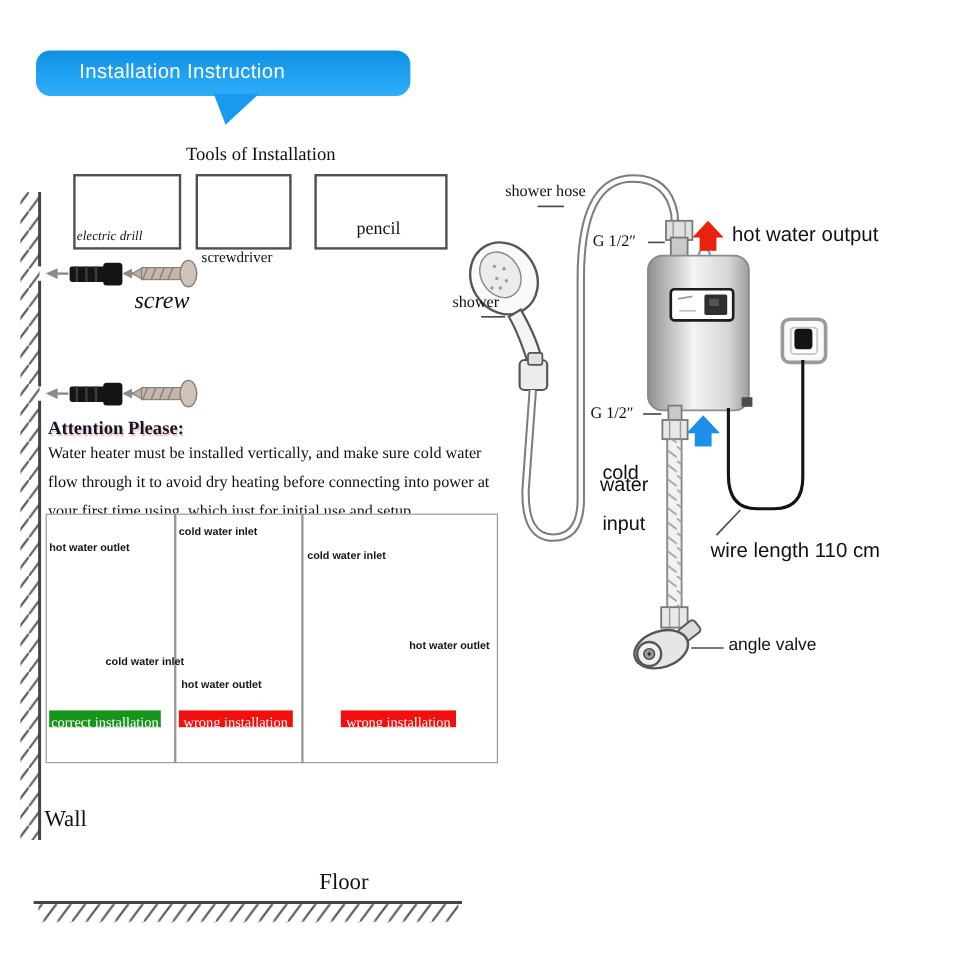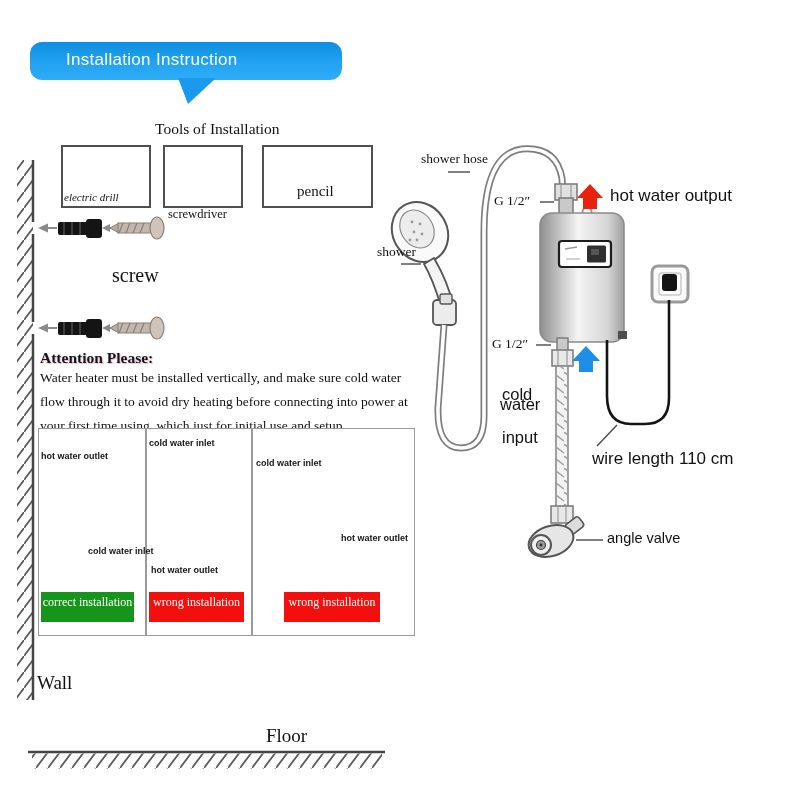--- a/index.html
+++ b/index.html
@@ -266,7 +266,7 @@
   <div class="t serif" style="left:168px;top:188px;font-size:12.5px;margin-top:19px;">screwdriver</div>
   <div class="t serif" style="left:297px;top:183px;font-size:15px;">pencil</div>
 
-  <div class="t serif" style="left:112px;top:264px;font-size:20px;">screw</div>
+  <div class="t serif" style="left:112px;top:240px;font-size:20px;font-style:italic;">screw</div>
   <div class="t att-h serif">Attention Please:</div>
   <div class="t att-l serif" style="top:370px;">Water heater must be installed vertically, and make sure cold water</div>
   <div class="t att-l serif" style="top:394px;">flow through it to avoid dry heating before connecting into power at</div>

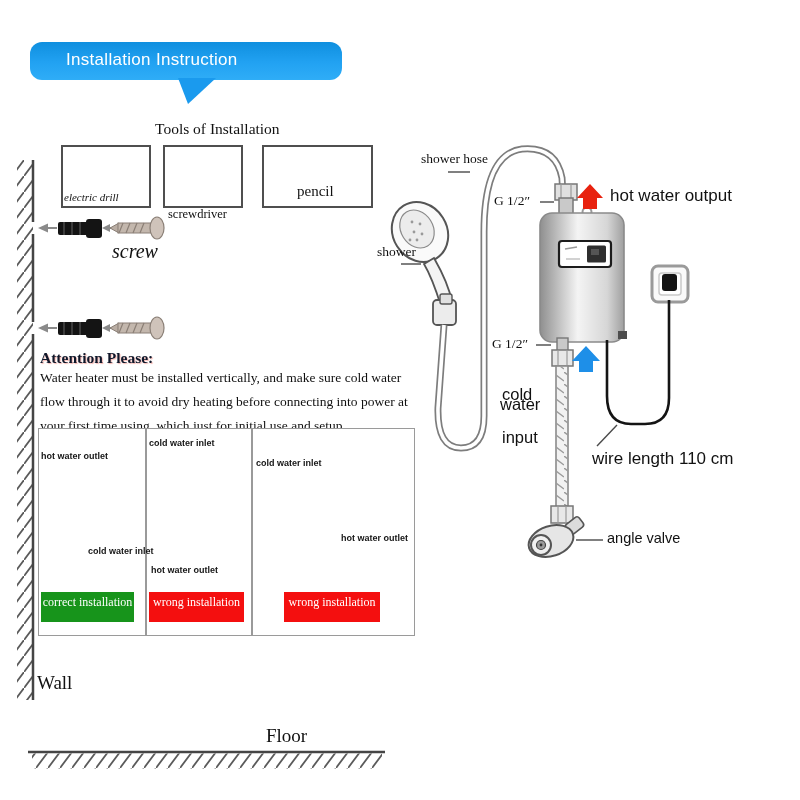--- a/index.html
+++ b/index.html
@@ -32,7 +32,7 @@
   .panelbox{position:absolute;left:38px;top:428px;width:377px;height:208px;border:1.5px solid #9a9a9a;box-sizing:border-box;background:#fff;}
   .pdiv{position:absolute;top:428px;width:1.5px;height:208px;background:#9a9a9a;}
   .plabel{font-size:9px;font-weight:bold;color:#151515;}
-  .verdict{position:absolute;top:592px;height:30px;line-height:20px;text-align:center;
+  .verdict{position:absolute;top:592px;height:14px;line-height:20px;text-align:center;
            color:#fff;font-family:"Liberation Serif",serif;font-size:12px;}
   .v-green{background:#17941b;}
   .v-red{background:#f40f0f;}

